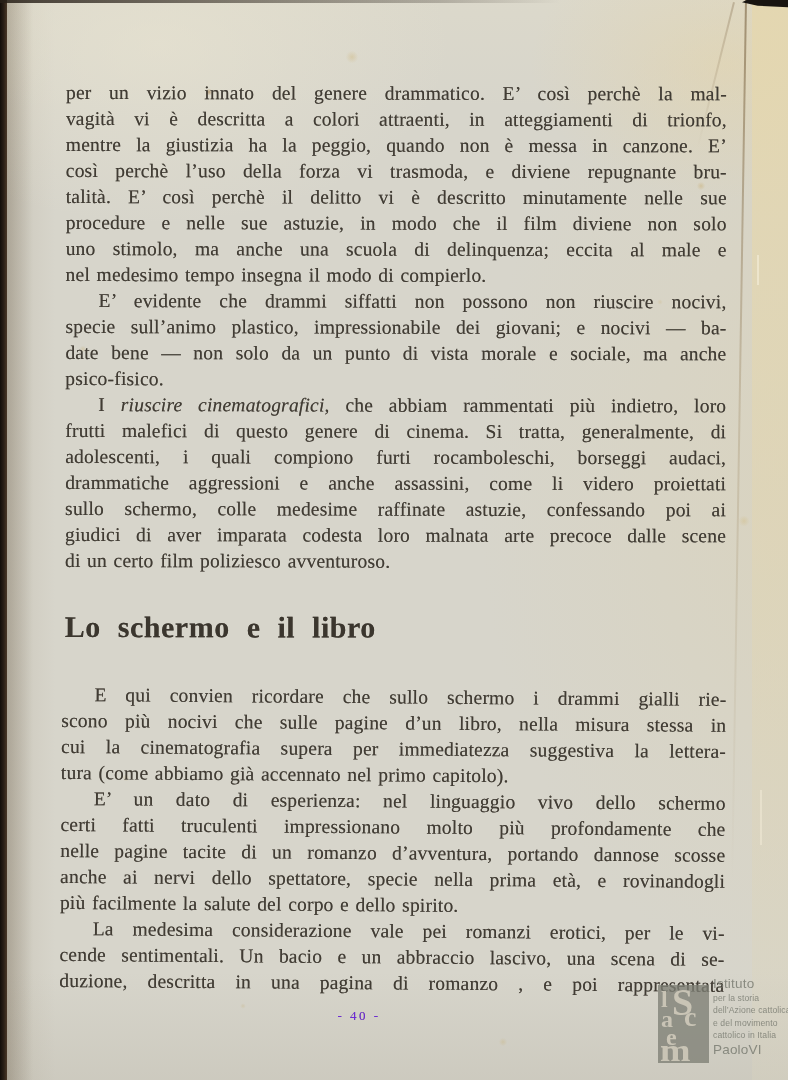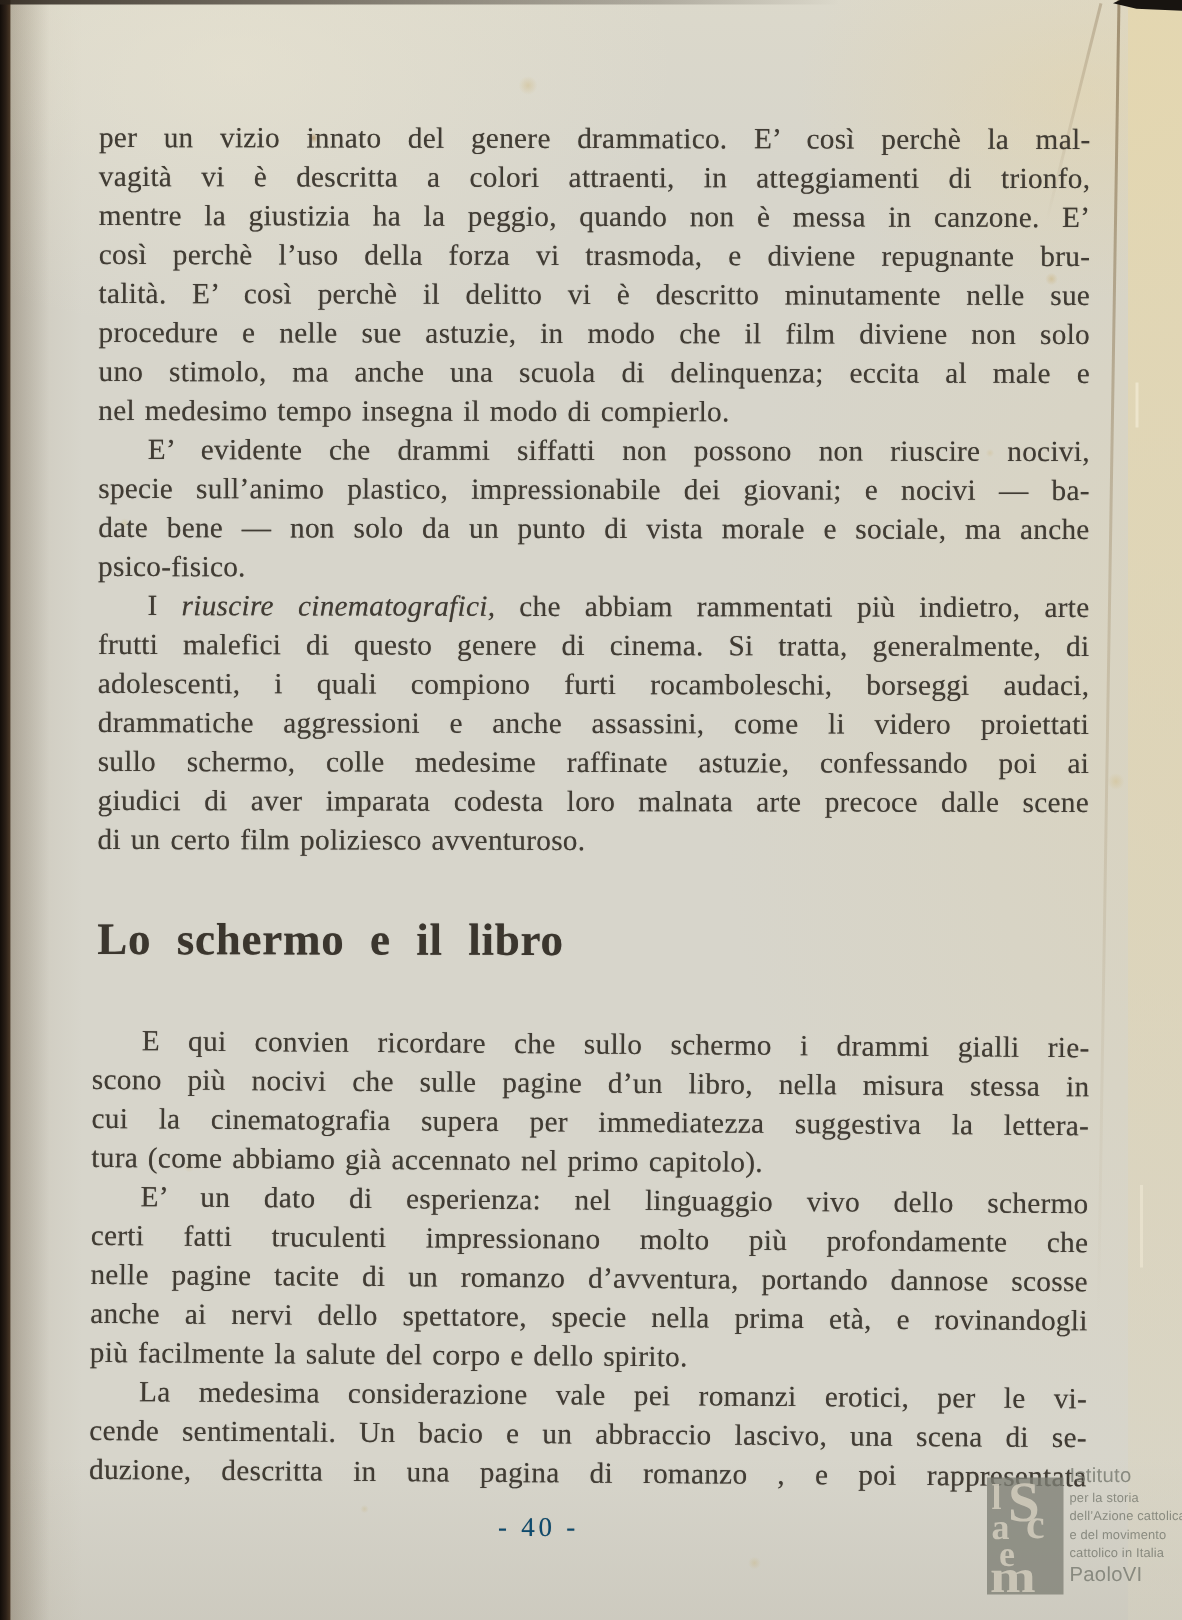--- a/index.html
+++ b/index.html
@@ -178,7 +178,7 @@
       </div>
 
     <div class="para indent">
-        <div class="line"><span class="">I </span><span class="em">riuscire cinematografici,</span><span class=""> che abbiam rammentati più indietro, arte</span></div>
+        <div class="line"><span class="">I </span><span class="em">riuscire cinematografici,</span><span class=""> che abbiam rammentati più indietro, loro</span></div>
         <div class="line">frutti malefici di questo genere di cinema. Si tratta, generalmente, di</div>
         <div class="line">adolescenti, i quali compiono furti rocamboleschi, borseggi audaci,</div>
         <div class="line">drammatiche aggressioni e anche assassini, come li videro proiettati</div>

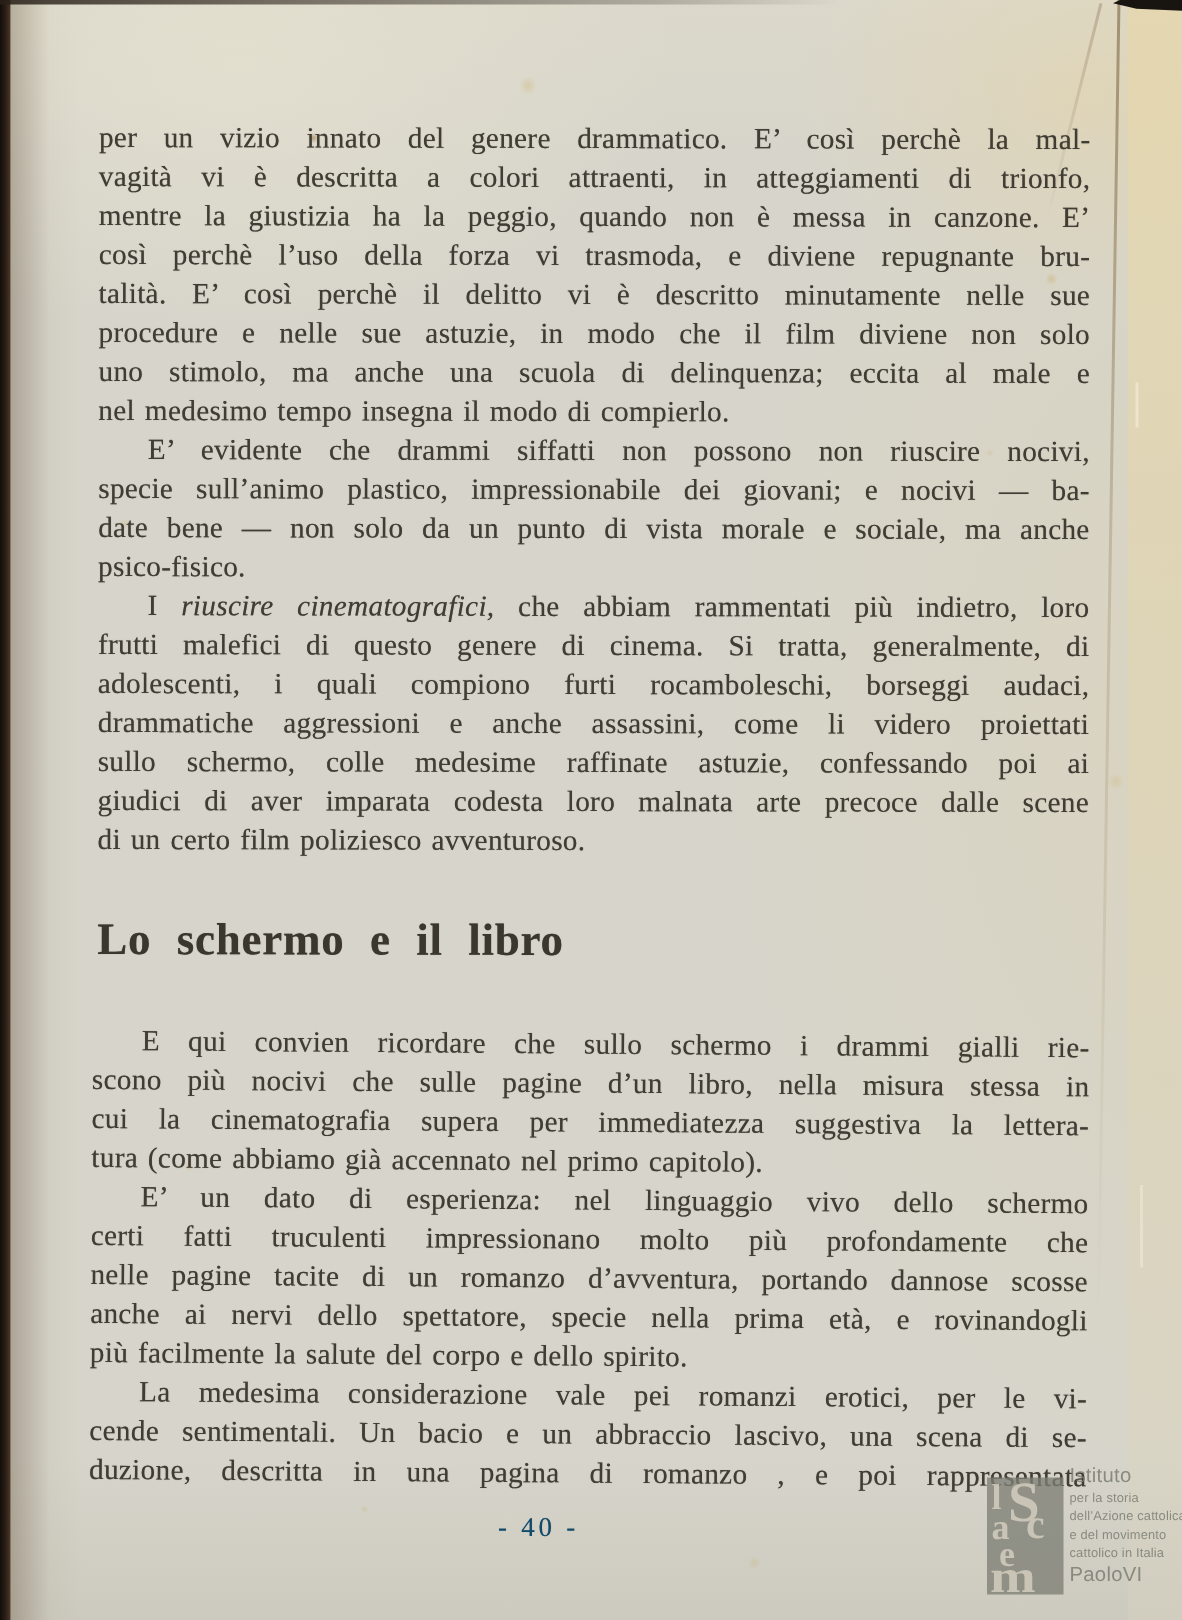--- a/index.html
+++ b/index.html
@@ -106,8 +106,8 @@
   .page-number {
     position: absolute; left: 66px; top: 1008px; width: 586px;
     text-align: center;
-    font-size: 18px; letter-spacing: 2.5px;
-    color: #0c4a6e;
+    font-size: 13px; letter-spacing: 2.5px;
+    color: #6d28d9;
     text-shadow: 0 0 0.5px rgba(90,84,75,0.6);
   }
 

